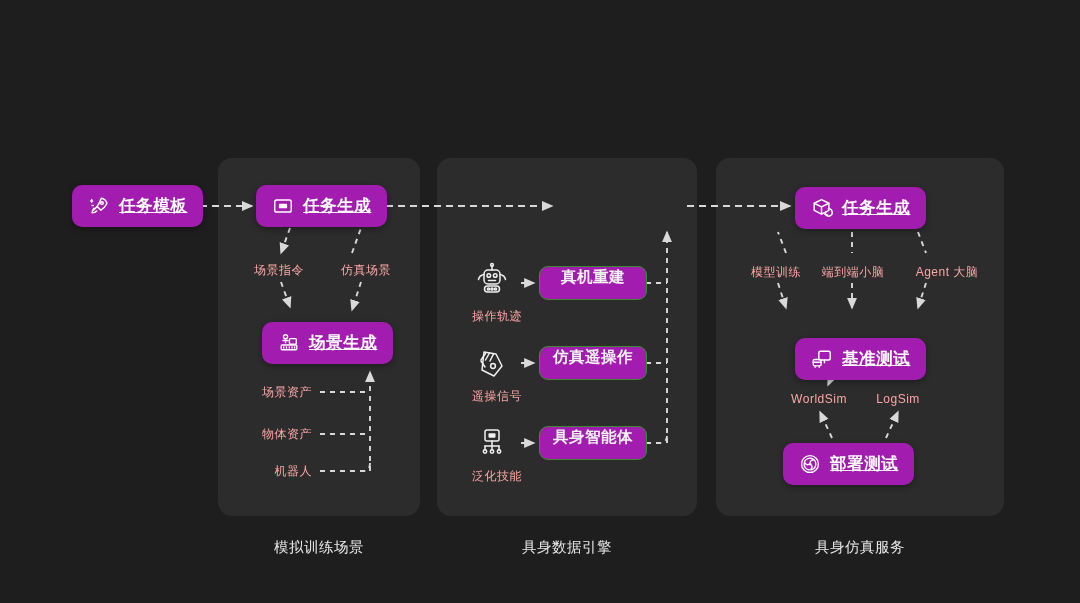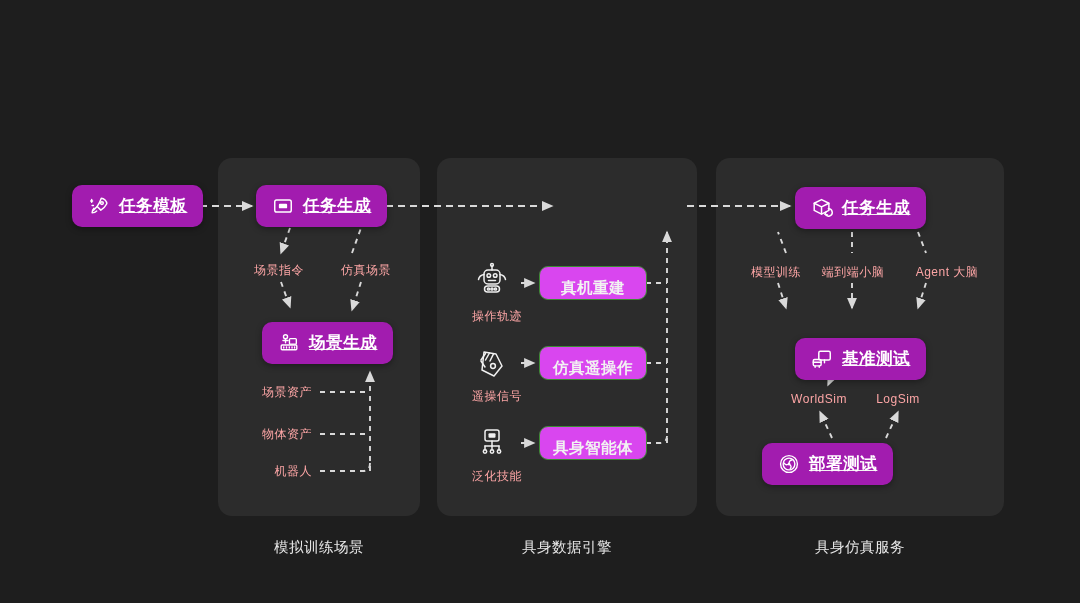--- a/index.html
+++ b/index.html
@@ -75,11 +75,11 @@
   .obox {
     position: absolute;
     display: flex;
-    align-items: flex-end;
+    align-items: flex-start;
     justify-content: center;
     border: 1.6px solid #3d8a33;
     border-radius: 9px;
-    background: #d946ef;
+    background: #a21caf;
     height: 34px;
     box-sizing: border-box;
     padding: 0 13px;

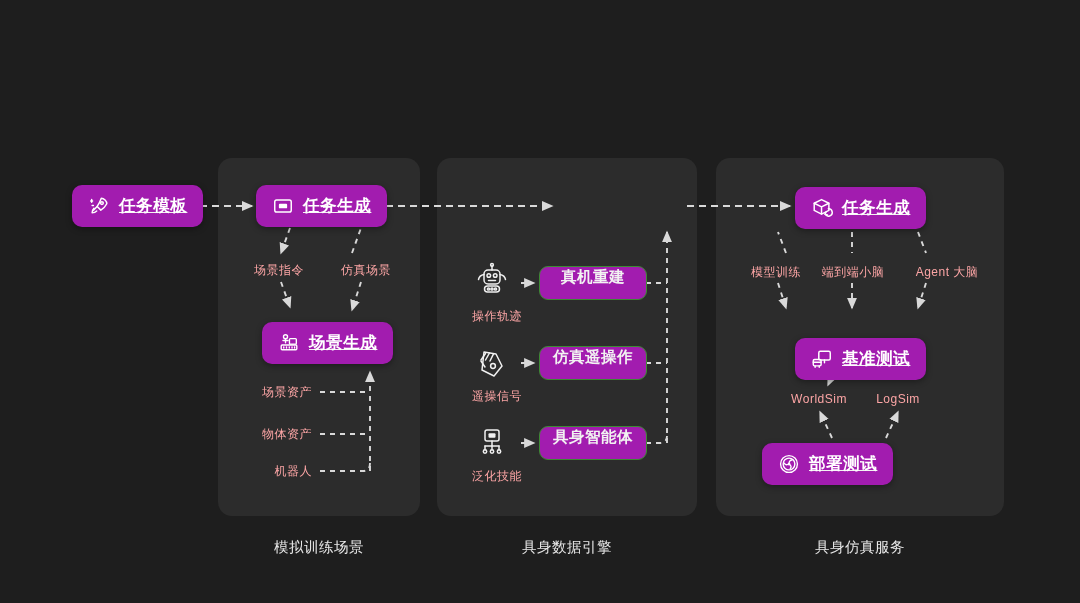--- a/index.html
+++ b/index.html
@@ -311,7 +311,7 @@
   <div class="lbl center" style="left:819px; top:392px;">WorldSim</div>
   <div class="lbl center" style="left:898px; top:392px;">LogSim</div>
 
-  <div class="pill" style="left:762px; top:443px;text-align:center;">
+  <div class="pill" style="left:783px; top:443px;text-align:center;">
     <span class="ico">
       <svg viewBox="0 0 24 24" fill="none" stroke="#ffffff" stroke-width="1.5" stroke-linejoin="round" stroke-linecap="round">
         <circle cx="12" cy="12" r="9.2"></circle>

